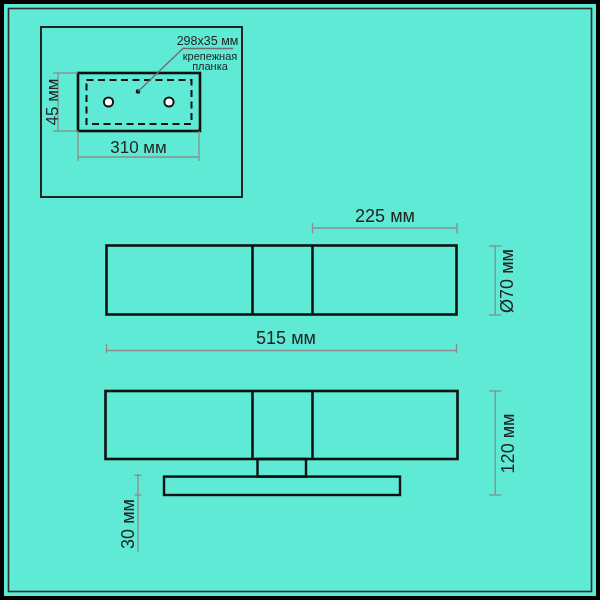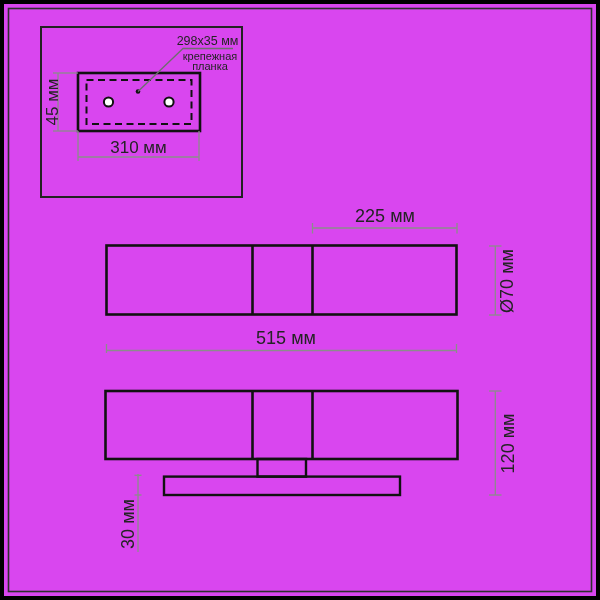--- a/index.html
+++ b/index.html
@@ -3,7 +3,7 @@
 <meta charset="utf-8">
 <style>
   html,body{margin:0;padding:0;background:#fff;}
-  #stage{position:relative;width:600px;height:600px;background:#d946ef;font-family:"Liberation Sans",sans-serif;}
+  #stage{position:relative;width:600px;height:600px;background:#5eead4;font-family:"Liberation Sans",sans-serif;}
   svg{display:block;}
   .outline{fill:none;stroke:#111111;stroke-width:2.6px;}
   .outline-md{fill:none;stroke:#111111;stroke-width:2.4px;}

